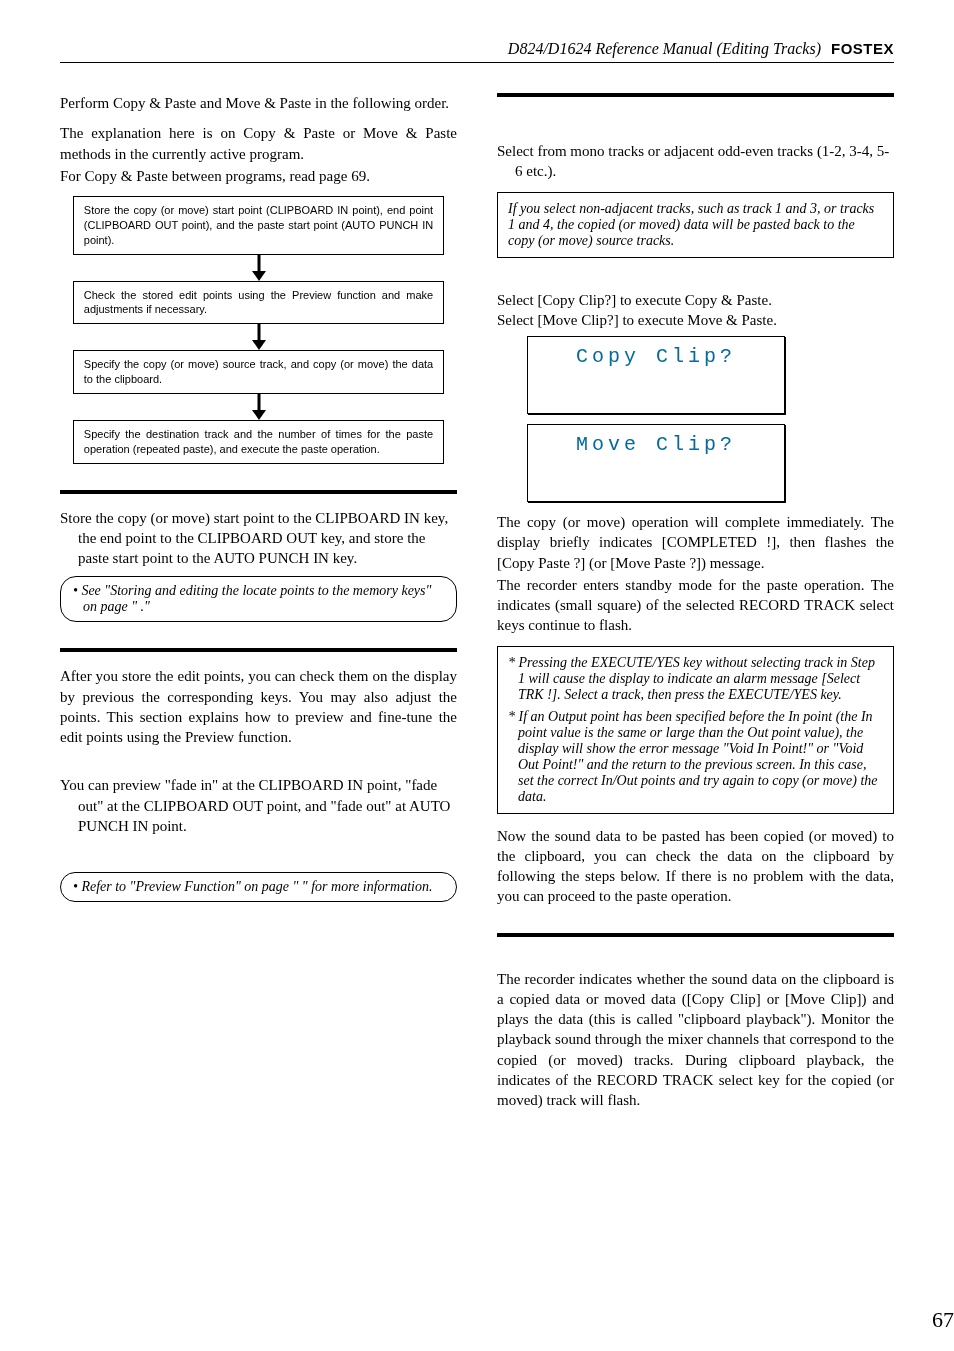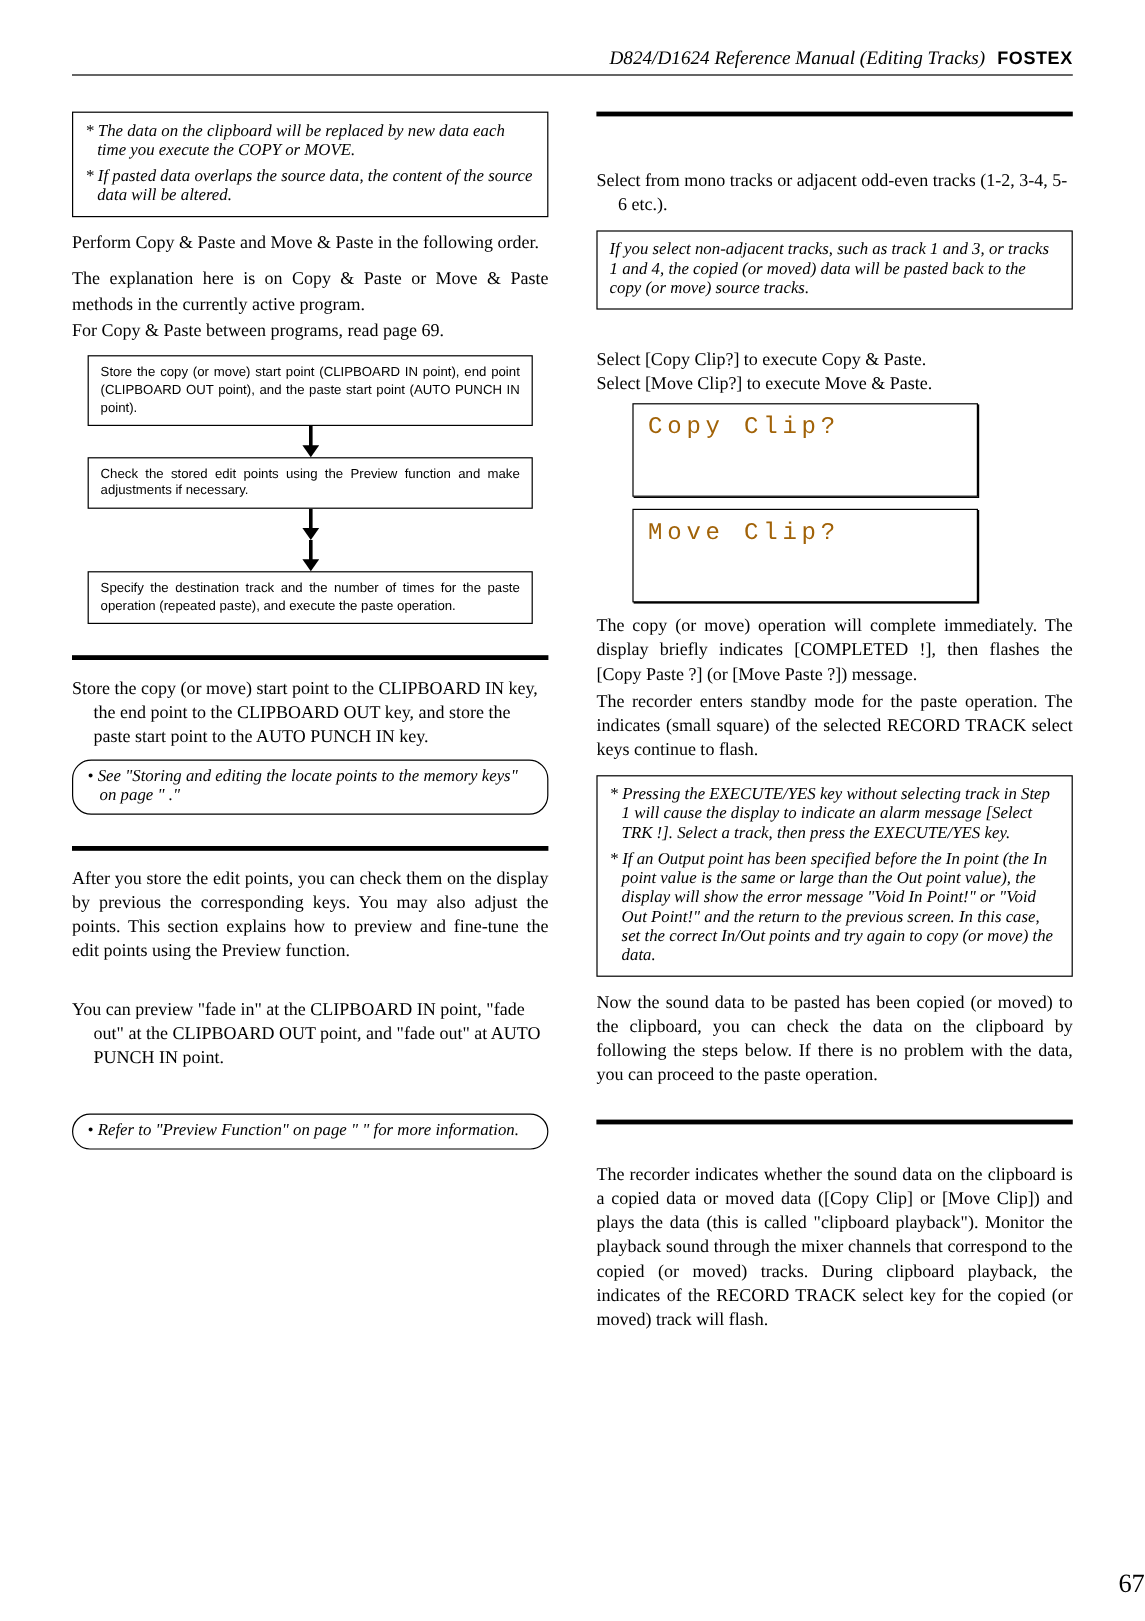--- a/index.html
+++ b/index.html
@@ -106,10 +106,6 @@
 
   <div class="col">
 
-    <div class="note-box">
-      <p>* The data on the clipboard will be replaced by new data each time you execute the COPY or MOVE.</p>
-      <p>* If pasted data overlaps the source data, the content of the source data will be altered.</p>
-    </div>
 
     <p class="para">Perform Copy &amp; Paste and Move &amp; Paste in the following order.</p>
     <p class="para" style="margin-bottom:2px">The explanation here is on Copy &amp; Paste or Move &amp; Paste methods in the currently active program.</p>

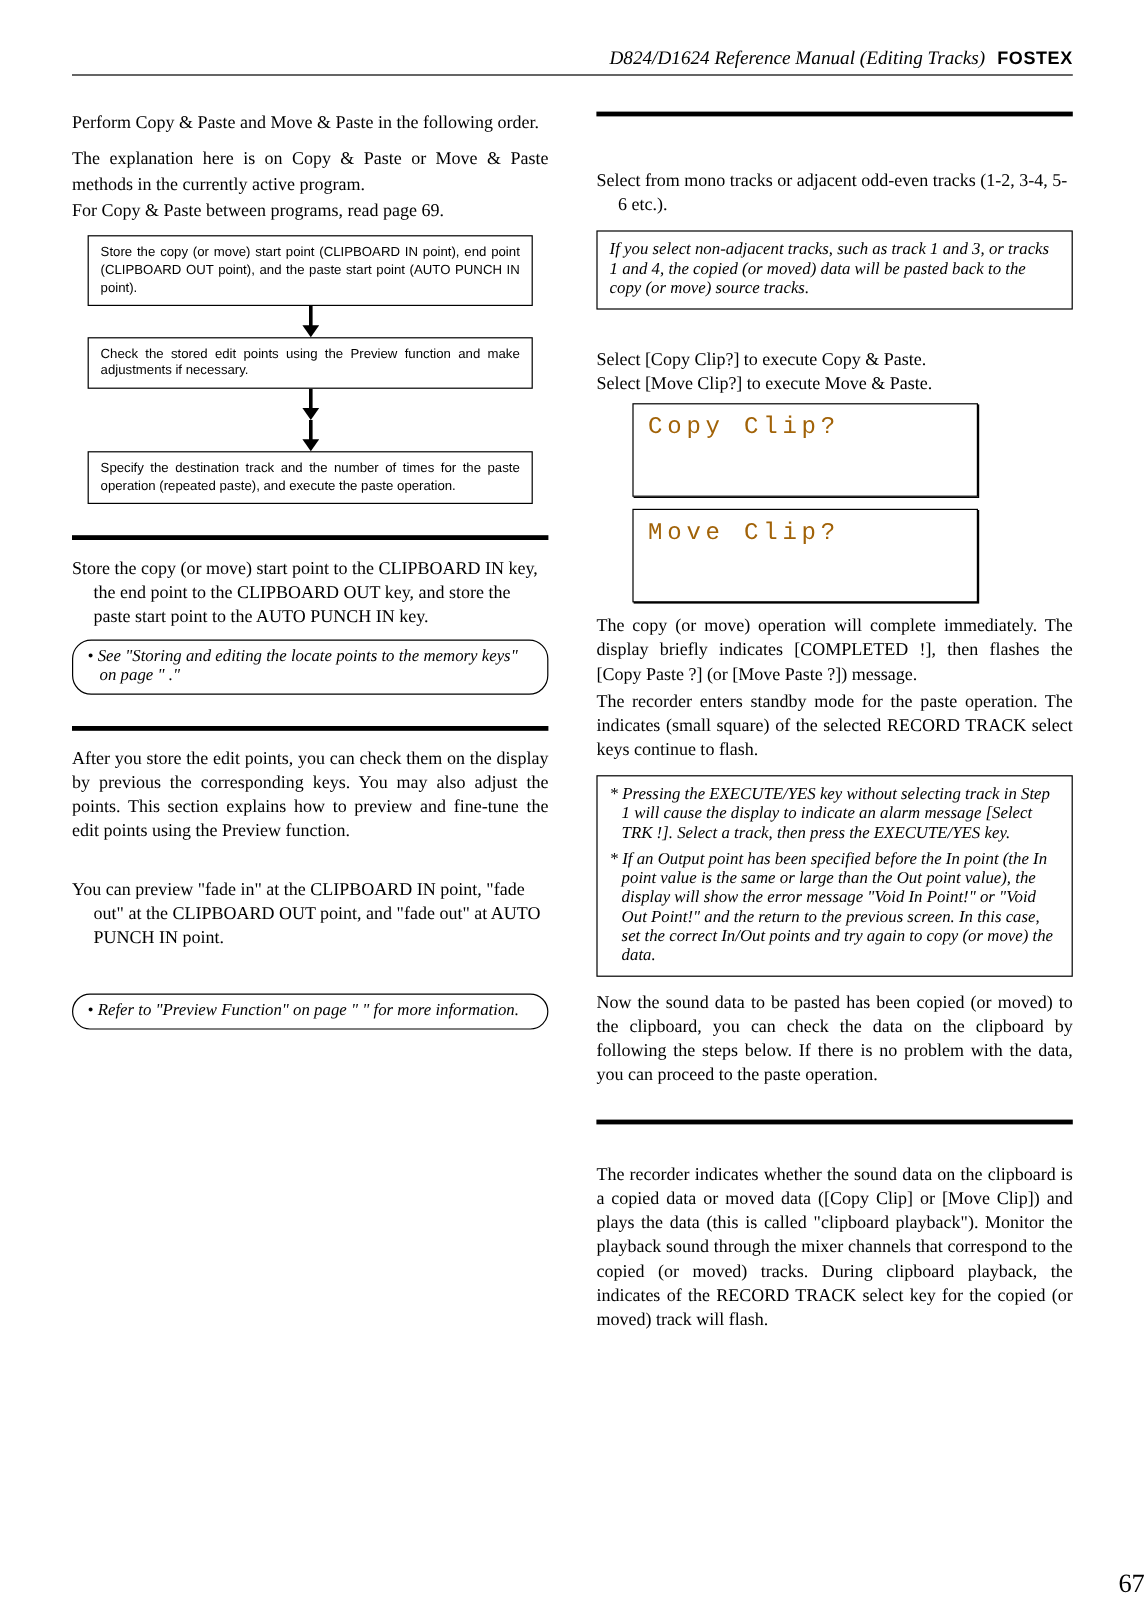--- a/index.html
+++ b/index.html
@@ -126,6 +126,7 @@
             <polygon points="3,16 17,16 10,26" fill="#000"></polygon>
           </svg>
       </div>
+      <div class="flowbox">Specify the copy (or move) source track, and copy (or move) the data to the clipboard.</div>
       <div class="arrow">
         <svg width="20" height="26">
             <line x1="10" y1="0" x2="10" y2="18" stroke="#000" stroke-width="3"></line>

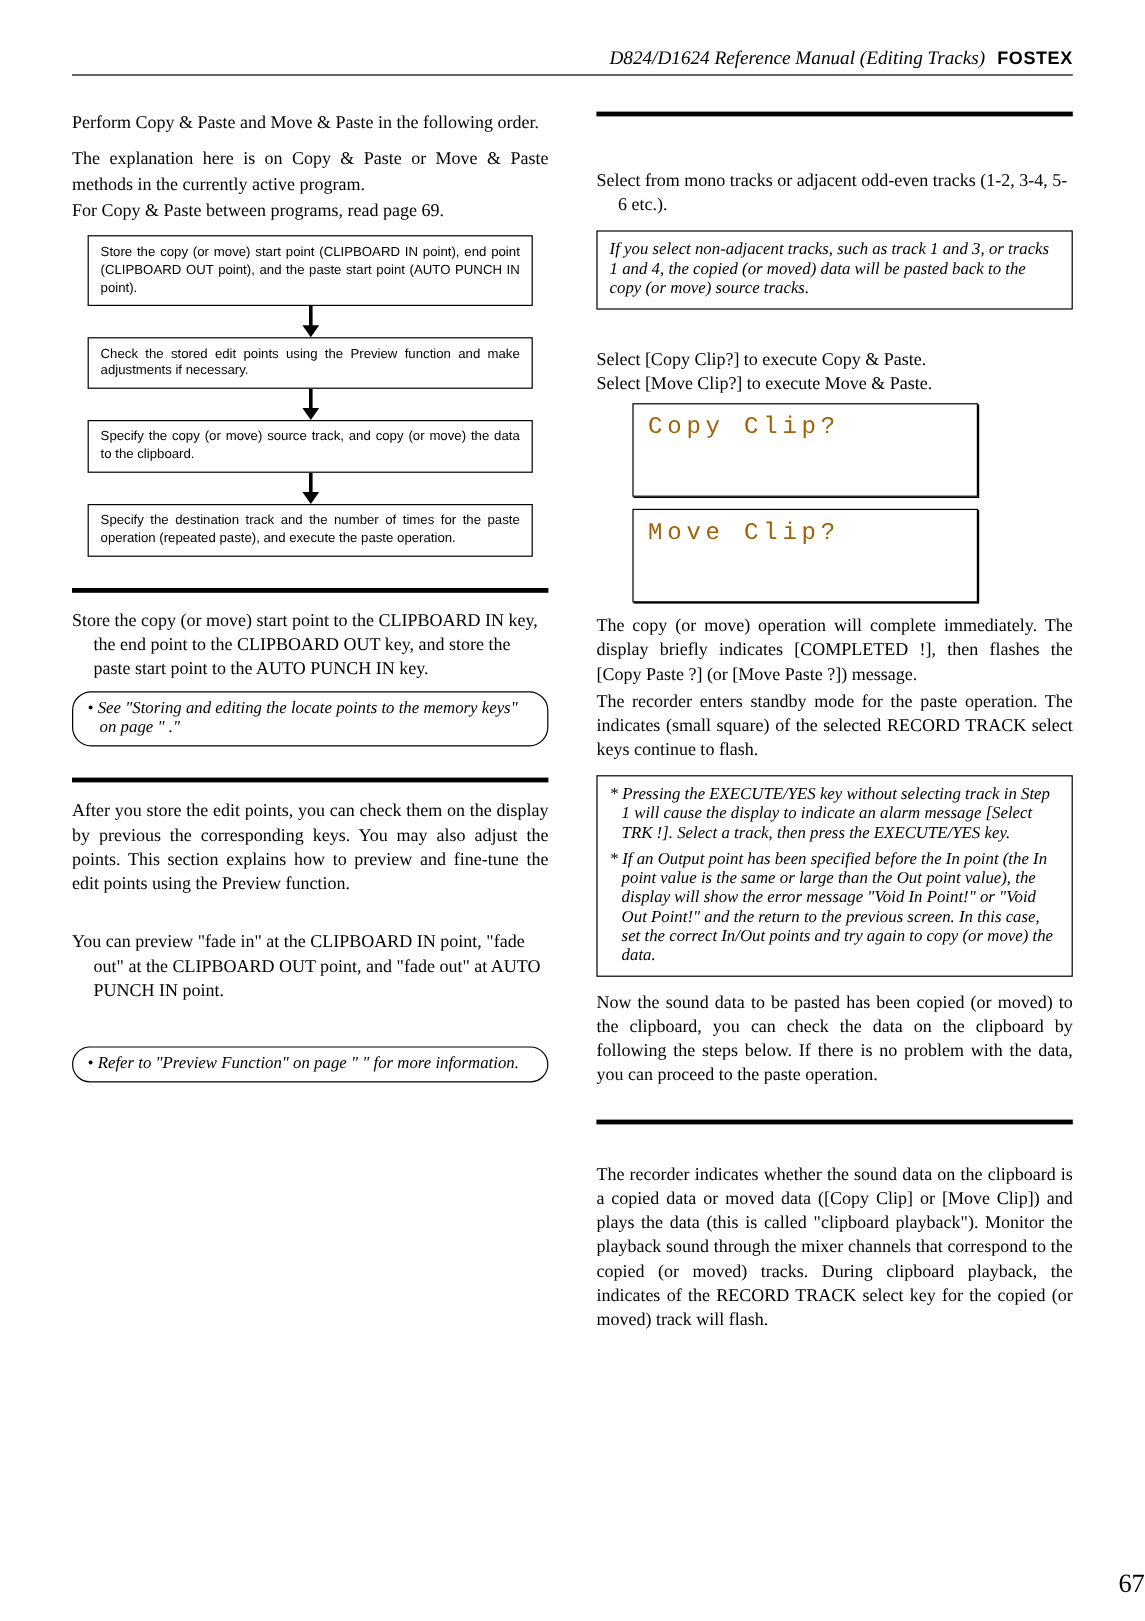--- a/index.html
+++ b/index.html
@@ -75,16 +75,17 @@
   }
   .lcd {
     border: 1.5px solid #000;
-    width: 288px;
+    width: 258px;
     height: 78px;
     margin: 0 0 10px 30px;
     font-family: "Courier New", monospace;
     font-size: 20px;
     padding: 8px 12px;
     letter-spacing: 4px;
-    color: #a16207;
+    color: #0369a1;
     box-shadow: 1px 1px 0 #000;
     box-sizing: border-box;
+    text-align: center;
   }
   .pagenum {
     position: absolute;

